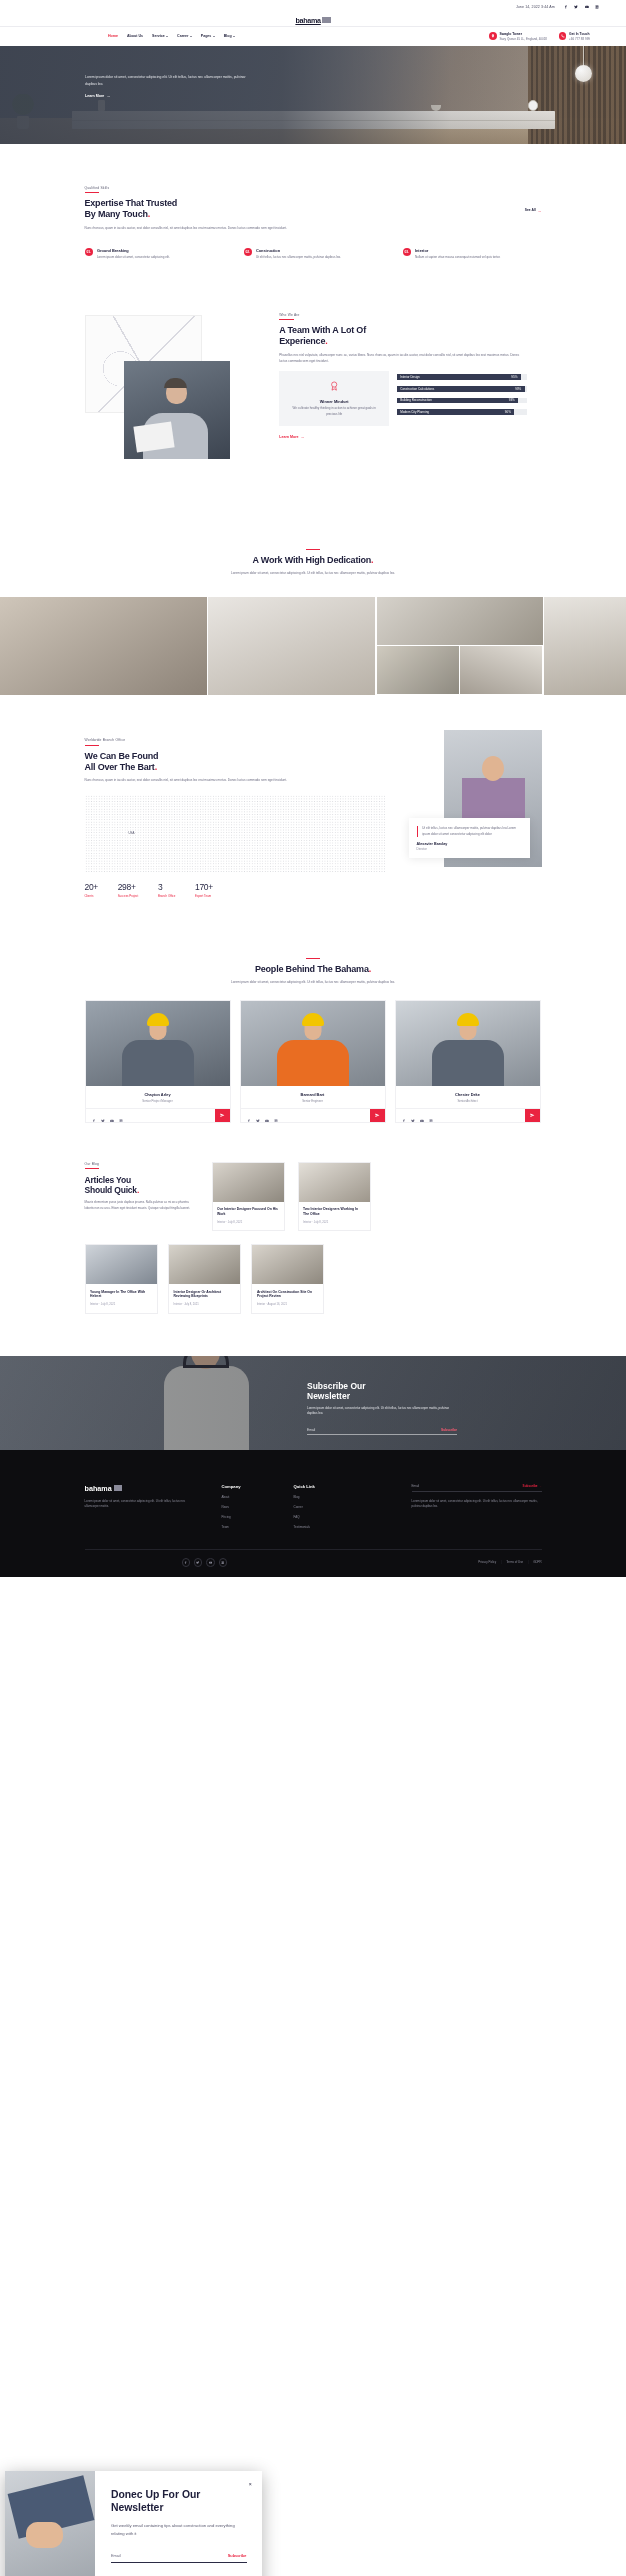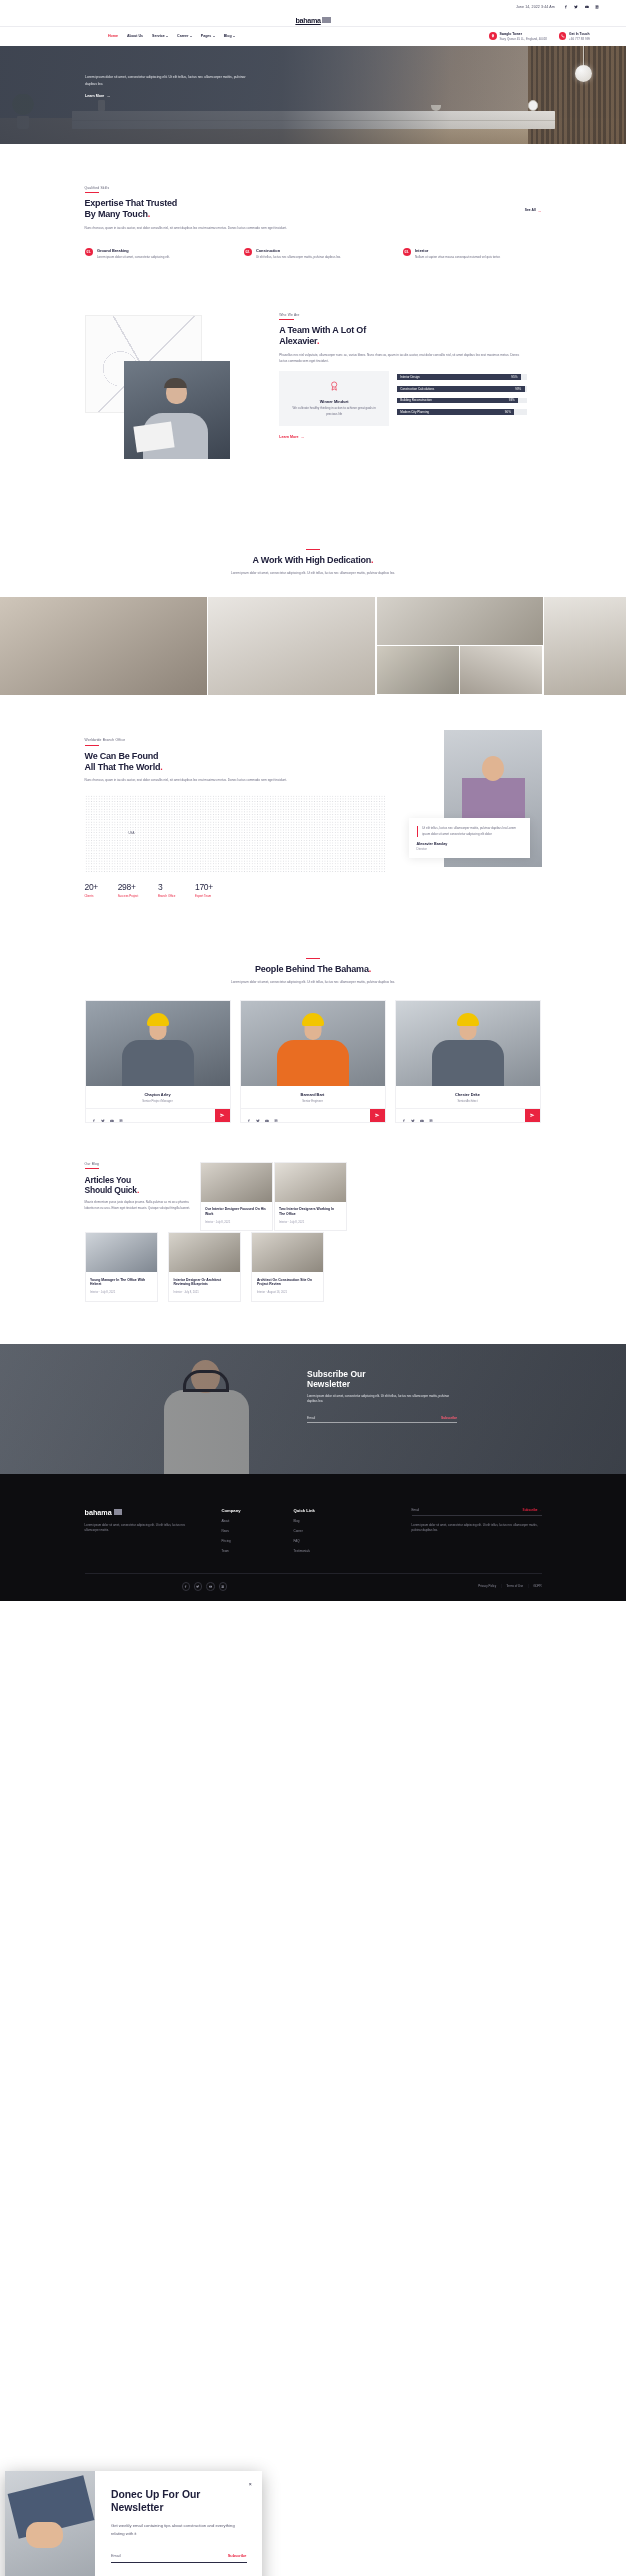--- a/index.html
+++ b/index.html
@@ -429,7 +429,7 @@
       <div class="redline"></div>
       <h2 class="sec">
         <span>A Team With A Lot Of</span><br>
-        <span>Alexavier</span><span class="dot">.</span>
+        <span>Experience</span><span class="dot">.</span>
       </h2>
       <p class="lead">Phasellus nec nisl vulputate, ullamcorper nunc ac, varius libero. Nunc rhoncus, quam in iaculis auctor, erat dolor convallis nisl, sit amet dapibus leo erat maximus metus. Donec luctus commodo sem eget tincidunt.</p>
       <div class="wcards">

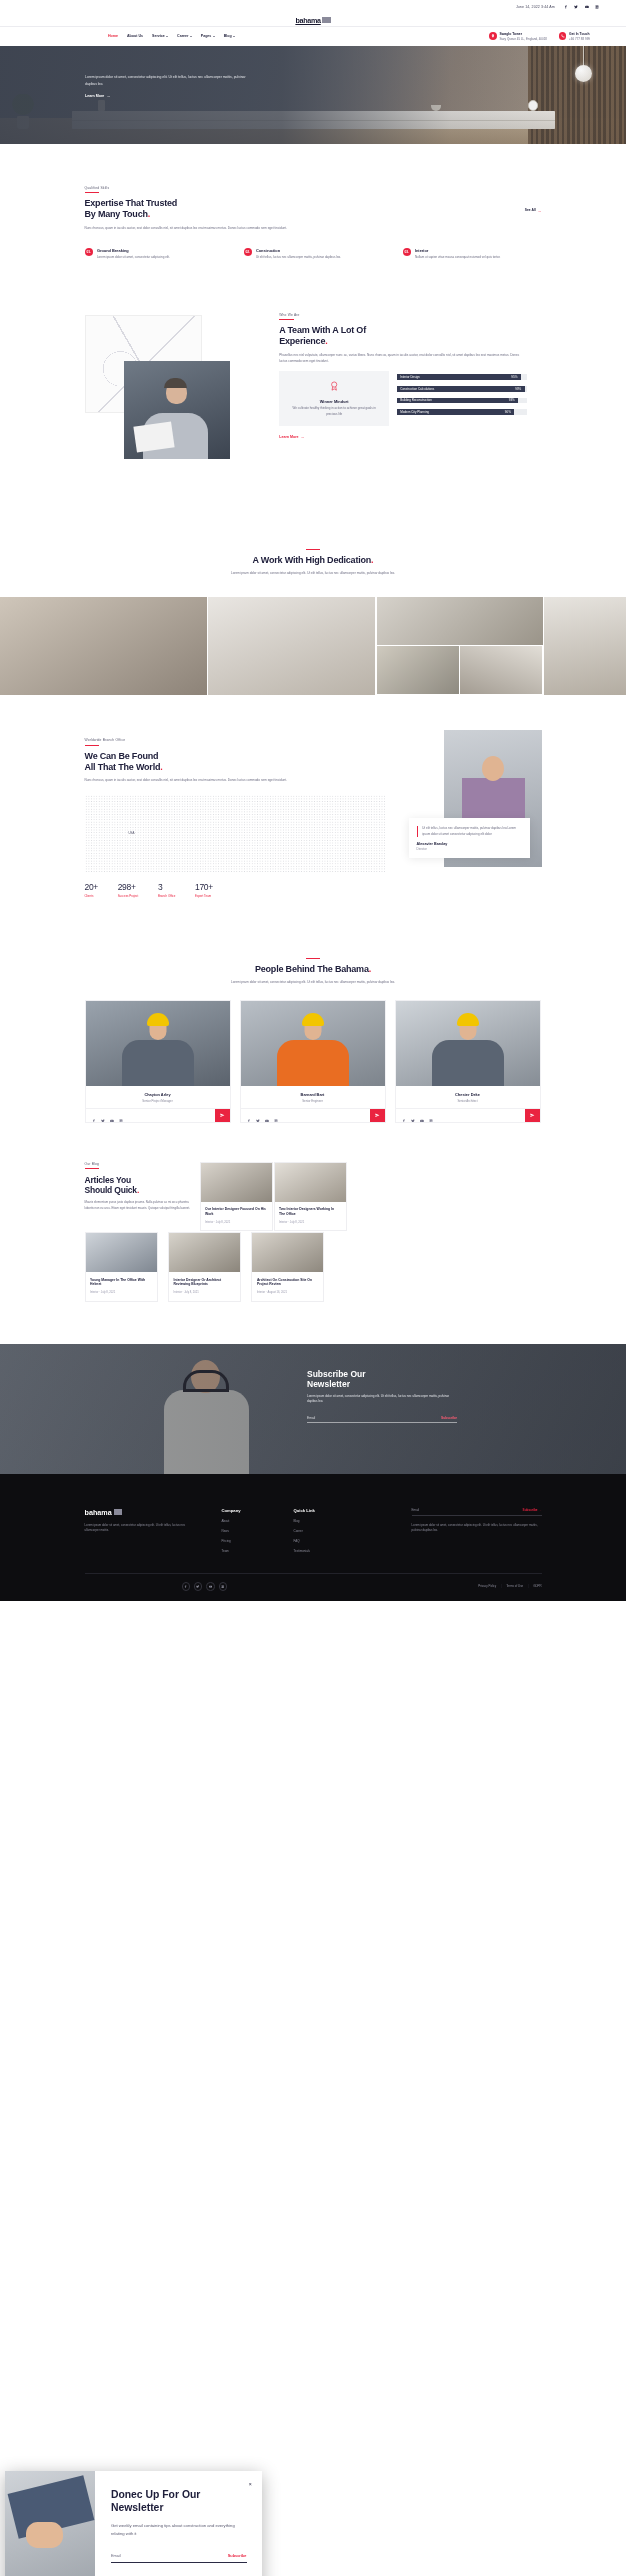--- a/index.html
+++ b/index.html
@@ -507,7 +507,7 @@
       <div class="redline"></div>
       <h2 class="sec">
         <span>We Can Be Found</span><br>
-        <span>All That The World</span><span class="dot">.</span>
+        <span>All Over The Bart</span><span class="dot">.</span>
       </h2>
       <p class="lead">Nunc rhoncus, quam in iaculis auctor, erat dolor convallis nisl, sit amet dapibus leo erat maximus metus. Donec luctus commodo sem eget tincidunt.</p>
     </div>

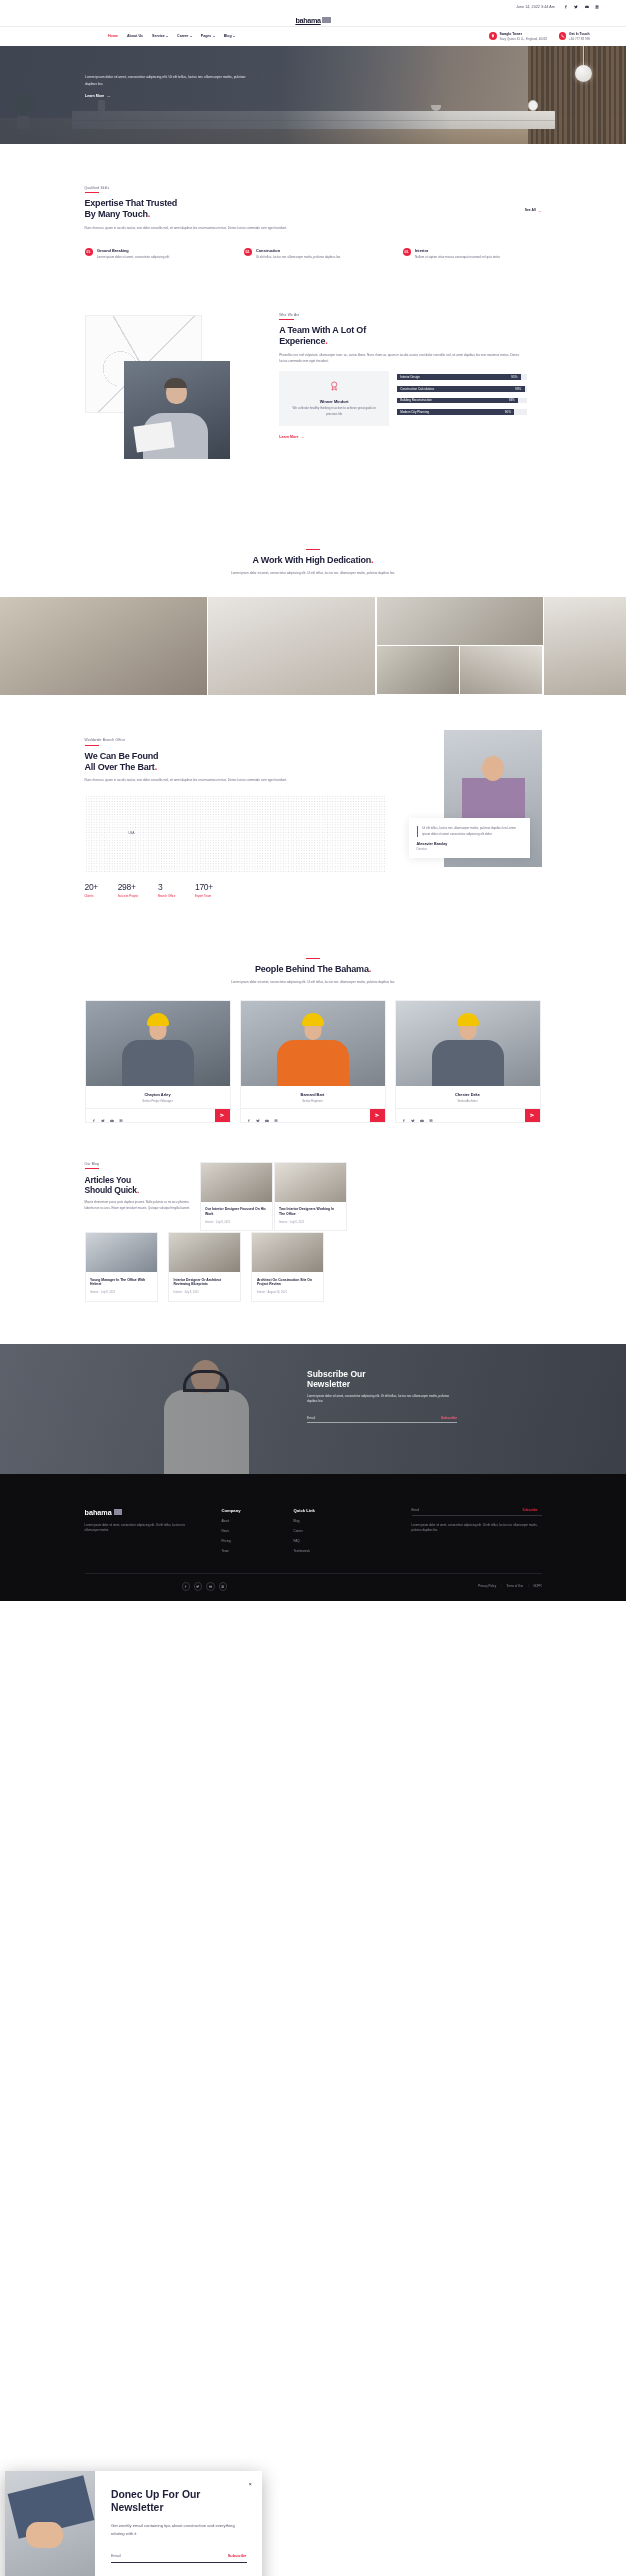--- a/index.html
+++ b/index.html
@@ -183,7 +183,7 @@
   .pbtn svg{width:4.6px;height:4.6px;fill:#fff;}
 
   
-  .blog { padding:27px 0 30px; display:flex; gap:1px; flex-wrap:wrap;}
+  .blog { padding:27px 0 30px; display:flex; gap:13px; flex-wrap:wrap;}
   .blog-left { width:114px; }
   .blog-left h2 { font-size:8.5px; line-height:1.2;}
   .blog-left p { font-size:2.9px; line-height:1.95; color:#6d6d82; margin-top:5.2px;}

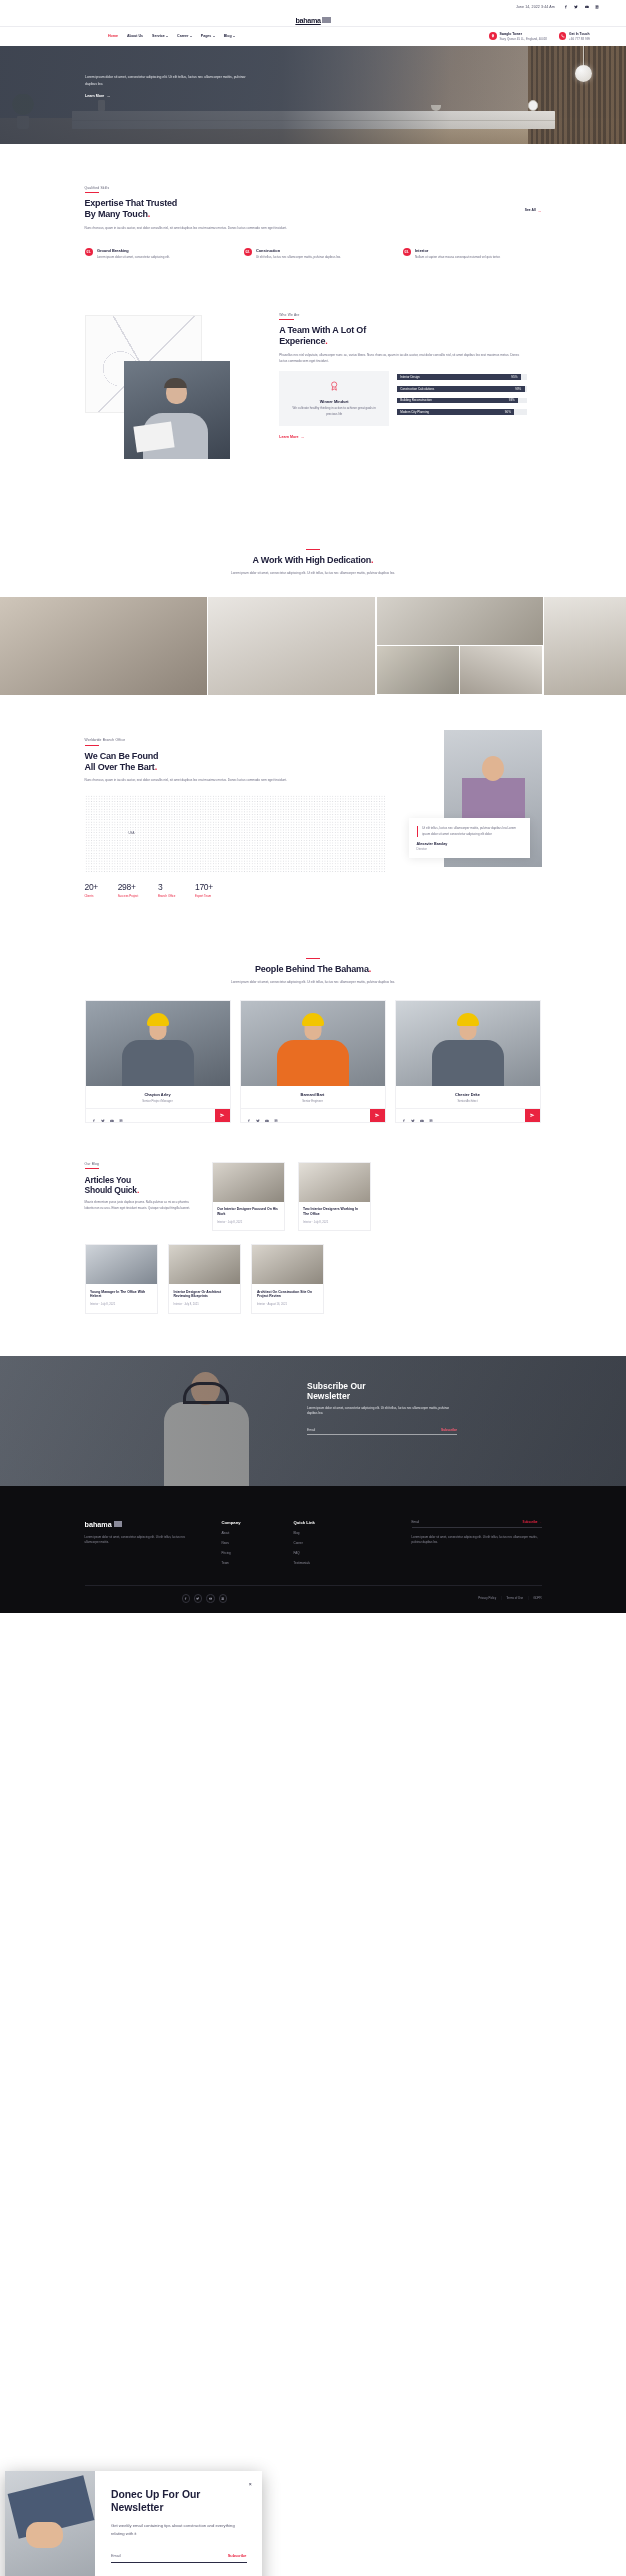--- a/index.html
+++ b/index.html
@@ -199,7 +199,7 @@
   .brow2 { display:flex; gap:10.4px; width:457px; margin-top:0;}
 
   
-  .nl { position:relative; width:626px; height:130px; overflow:hidden;
+  .nl { position:relative; width:626px; height:94px; overflow:hidden;
         background:linear-gradient(120deg,#7b828c,#59606a);text-decoration:underline;}
   .nl .nlman{position:absolute;left:157px;bottom:0;width:98px;height:114px;}
   .nl .nlman .h{position:absolute;left:34px;top:0;width:29px;height:33px;background:#e4bb9c;border-radius:50%;}

